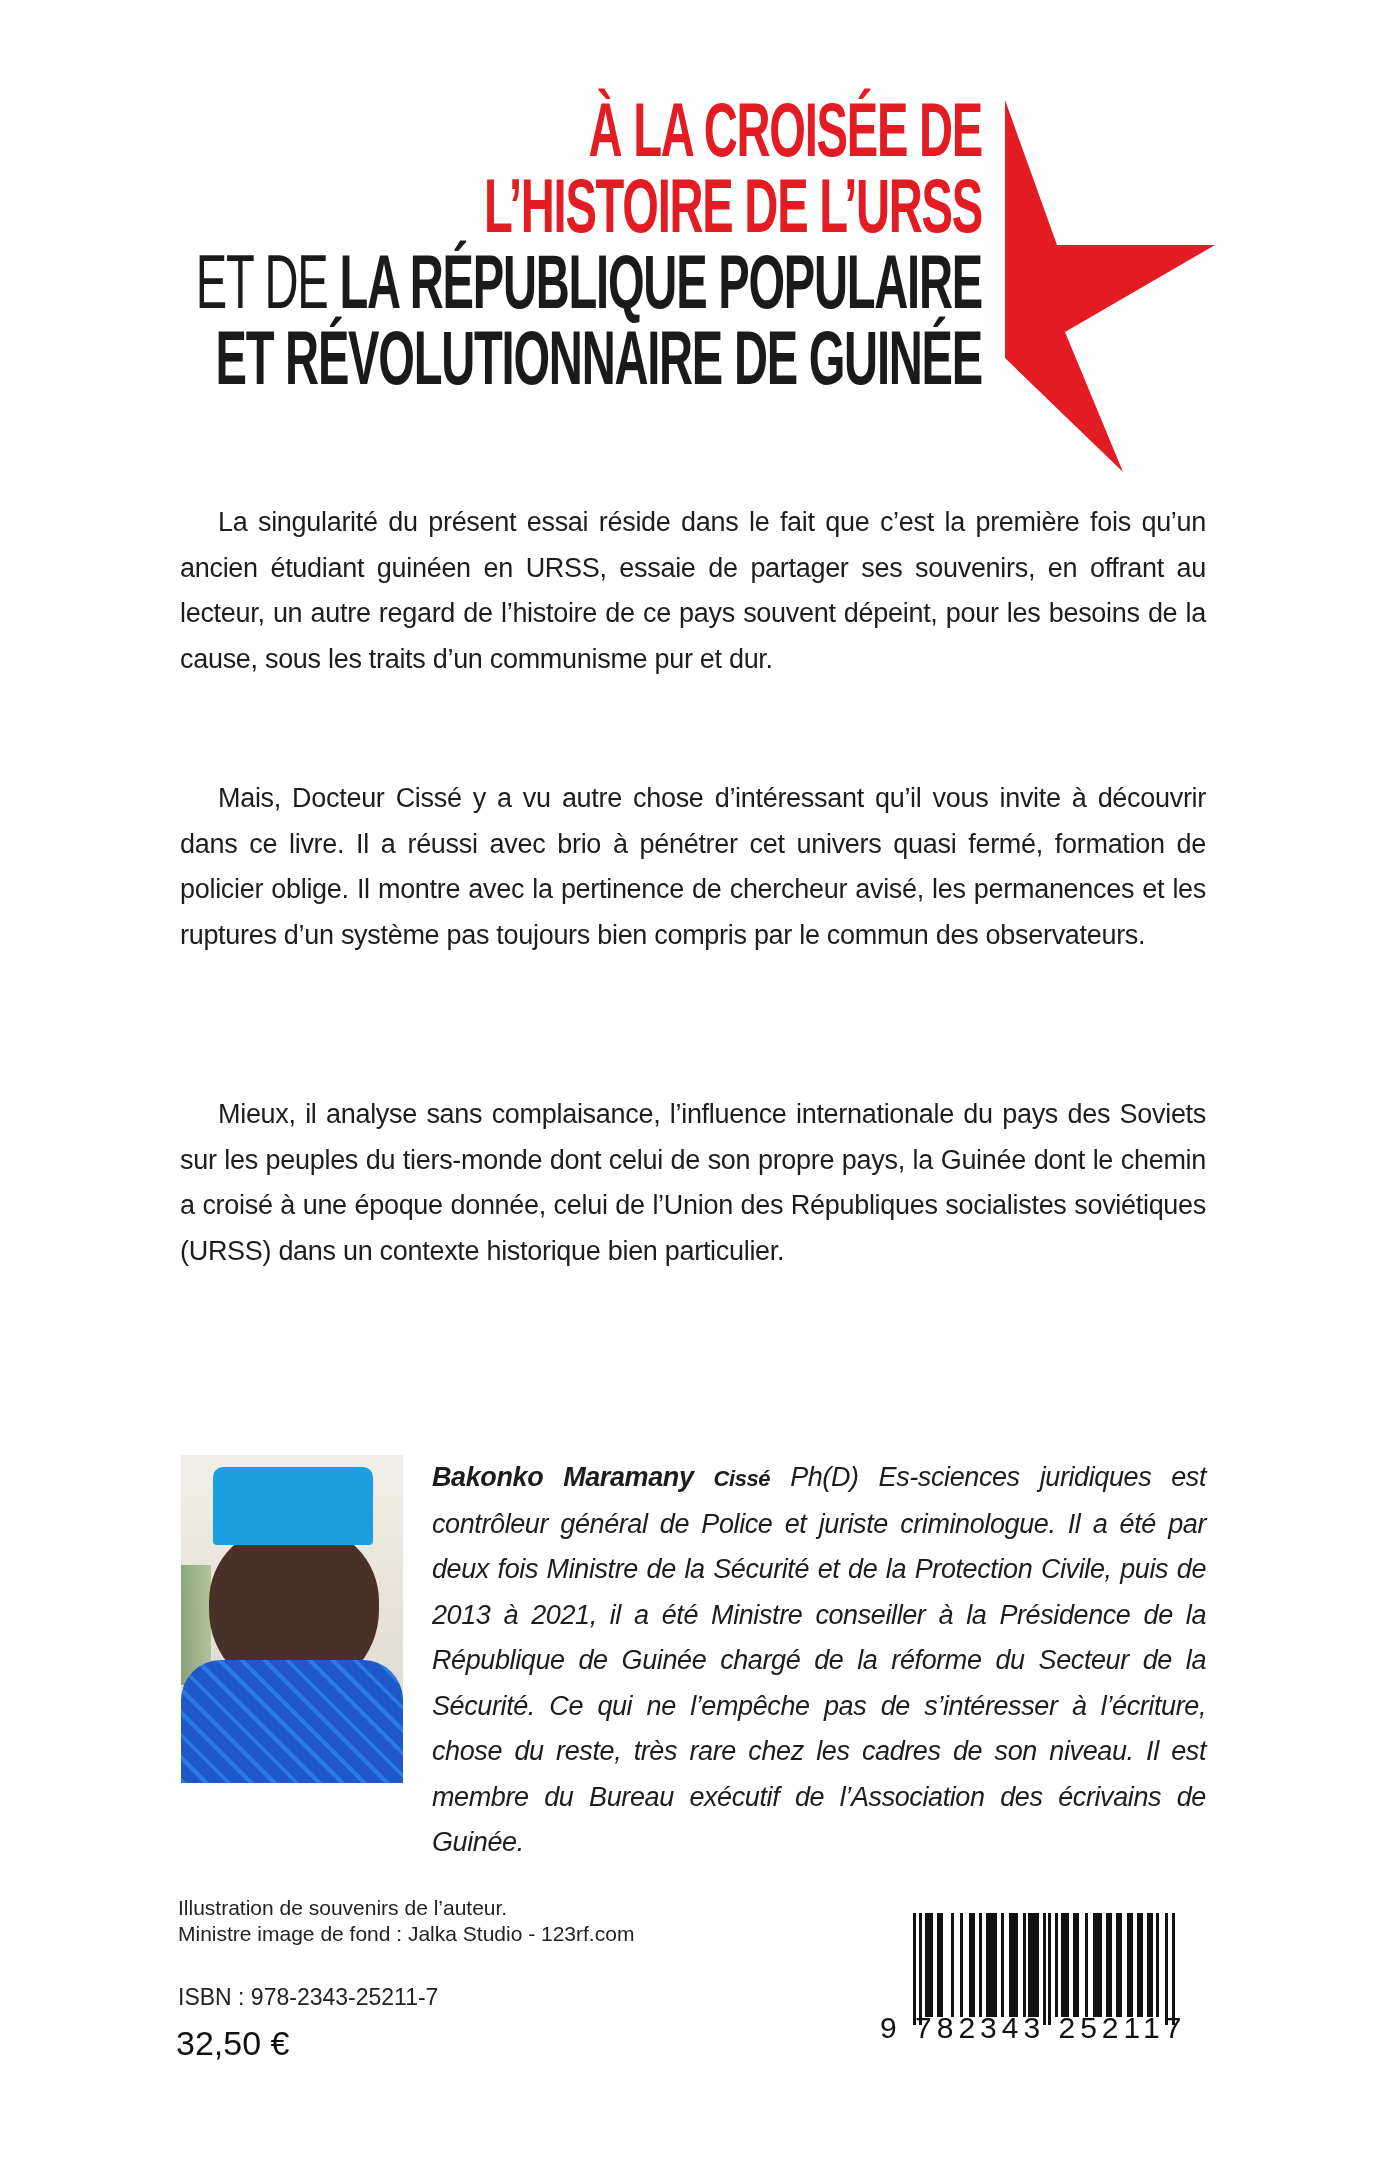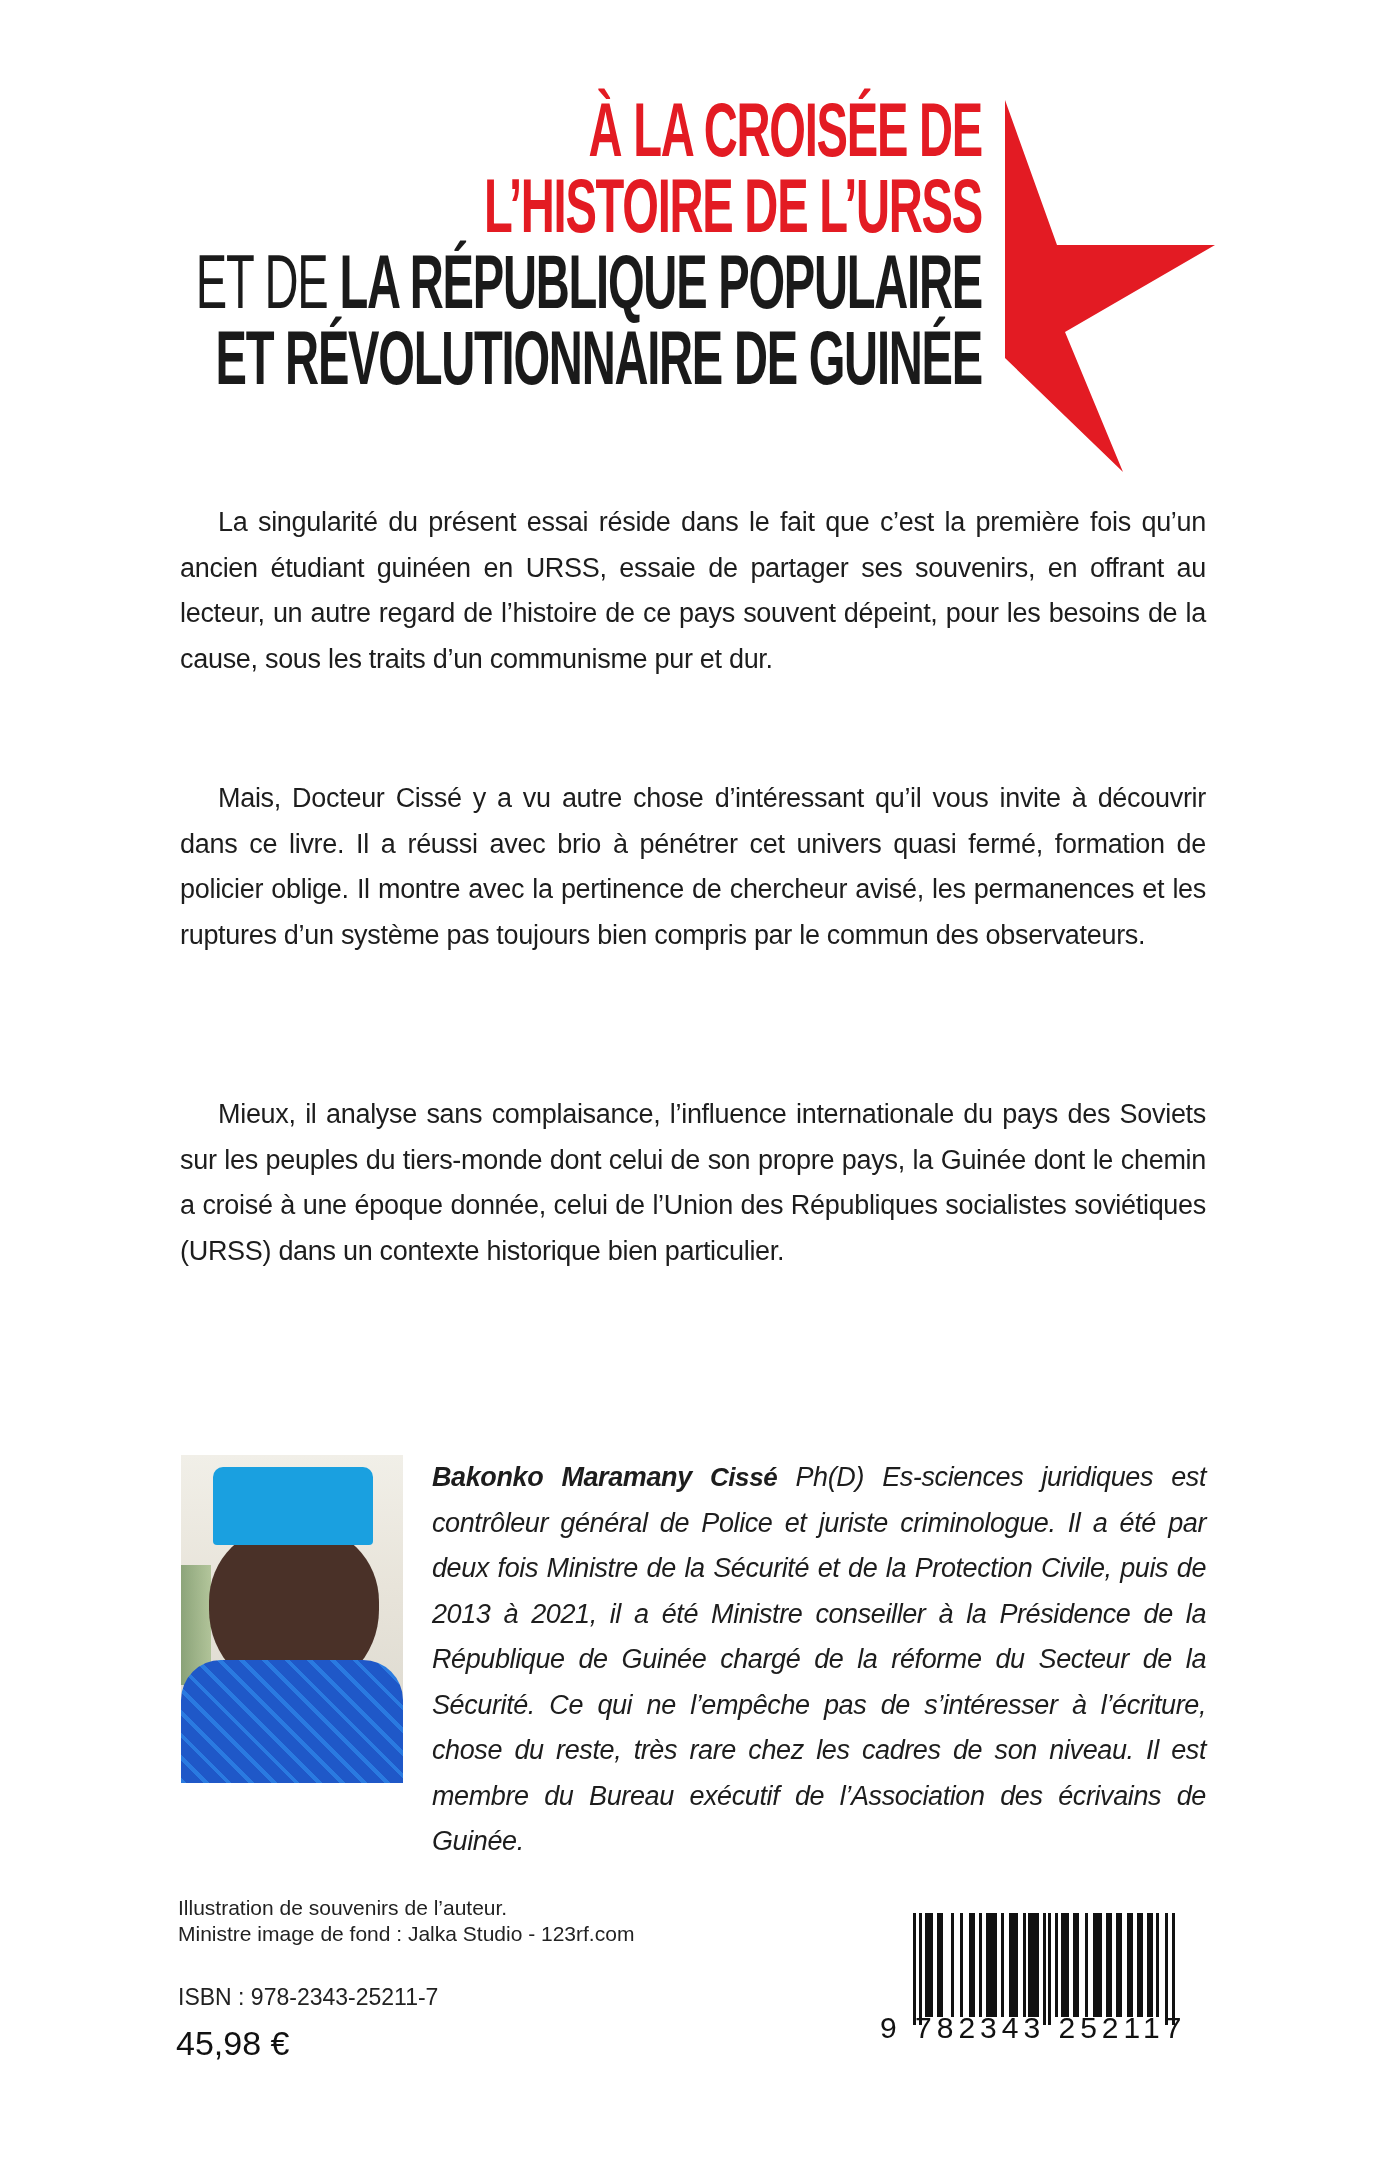--- a/index.html
+++ b/index.html
@@ -21,7 +21,7 @@
   .photo .plant{position:absolute;left:0;top:110px;width:30px;height:120px;background:linear-gradient(90deg,#4f7a3a,#8fb070);opacity:.6;}
   .bio{position:absolute;left:432px;top:1455px;width:774px;font-family:"Liberation Sans",sans-serif;font-style:italic;font-size:27px;line-height:45.5px;text-align:justify;color:#1d1d1d;letter-spacing:-0.4px;}
   .bio .name{font-weight:bold;}
-  .bio .sc{font-weight:bold;font-size:26px;}
+  .bio .sc{font-weight:bold;font-size:22px;}
   .credits{position:absolute;left:178px;top:1895px;font-size:21px;line-height:26px;color:#222;}
   .isbn{position:absolute;left:178px;top:1984px;font-size:23px;color:#222;}
   .price{position:absolute;left:176px;top:2024px;font-size:34px;color:#111;}

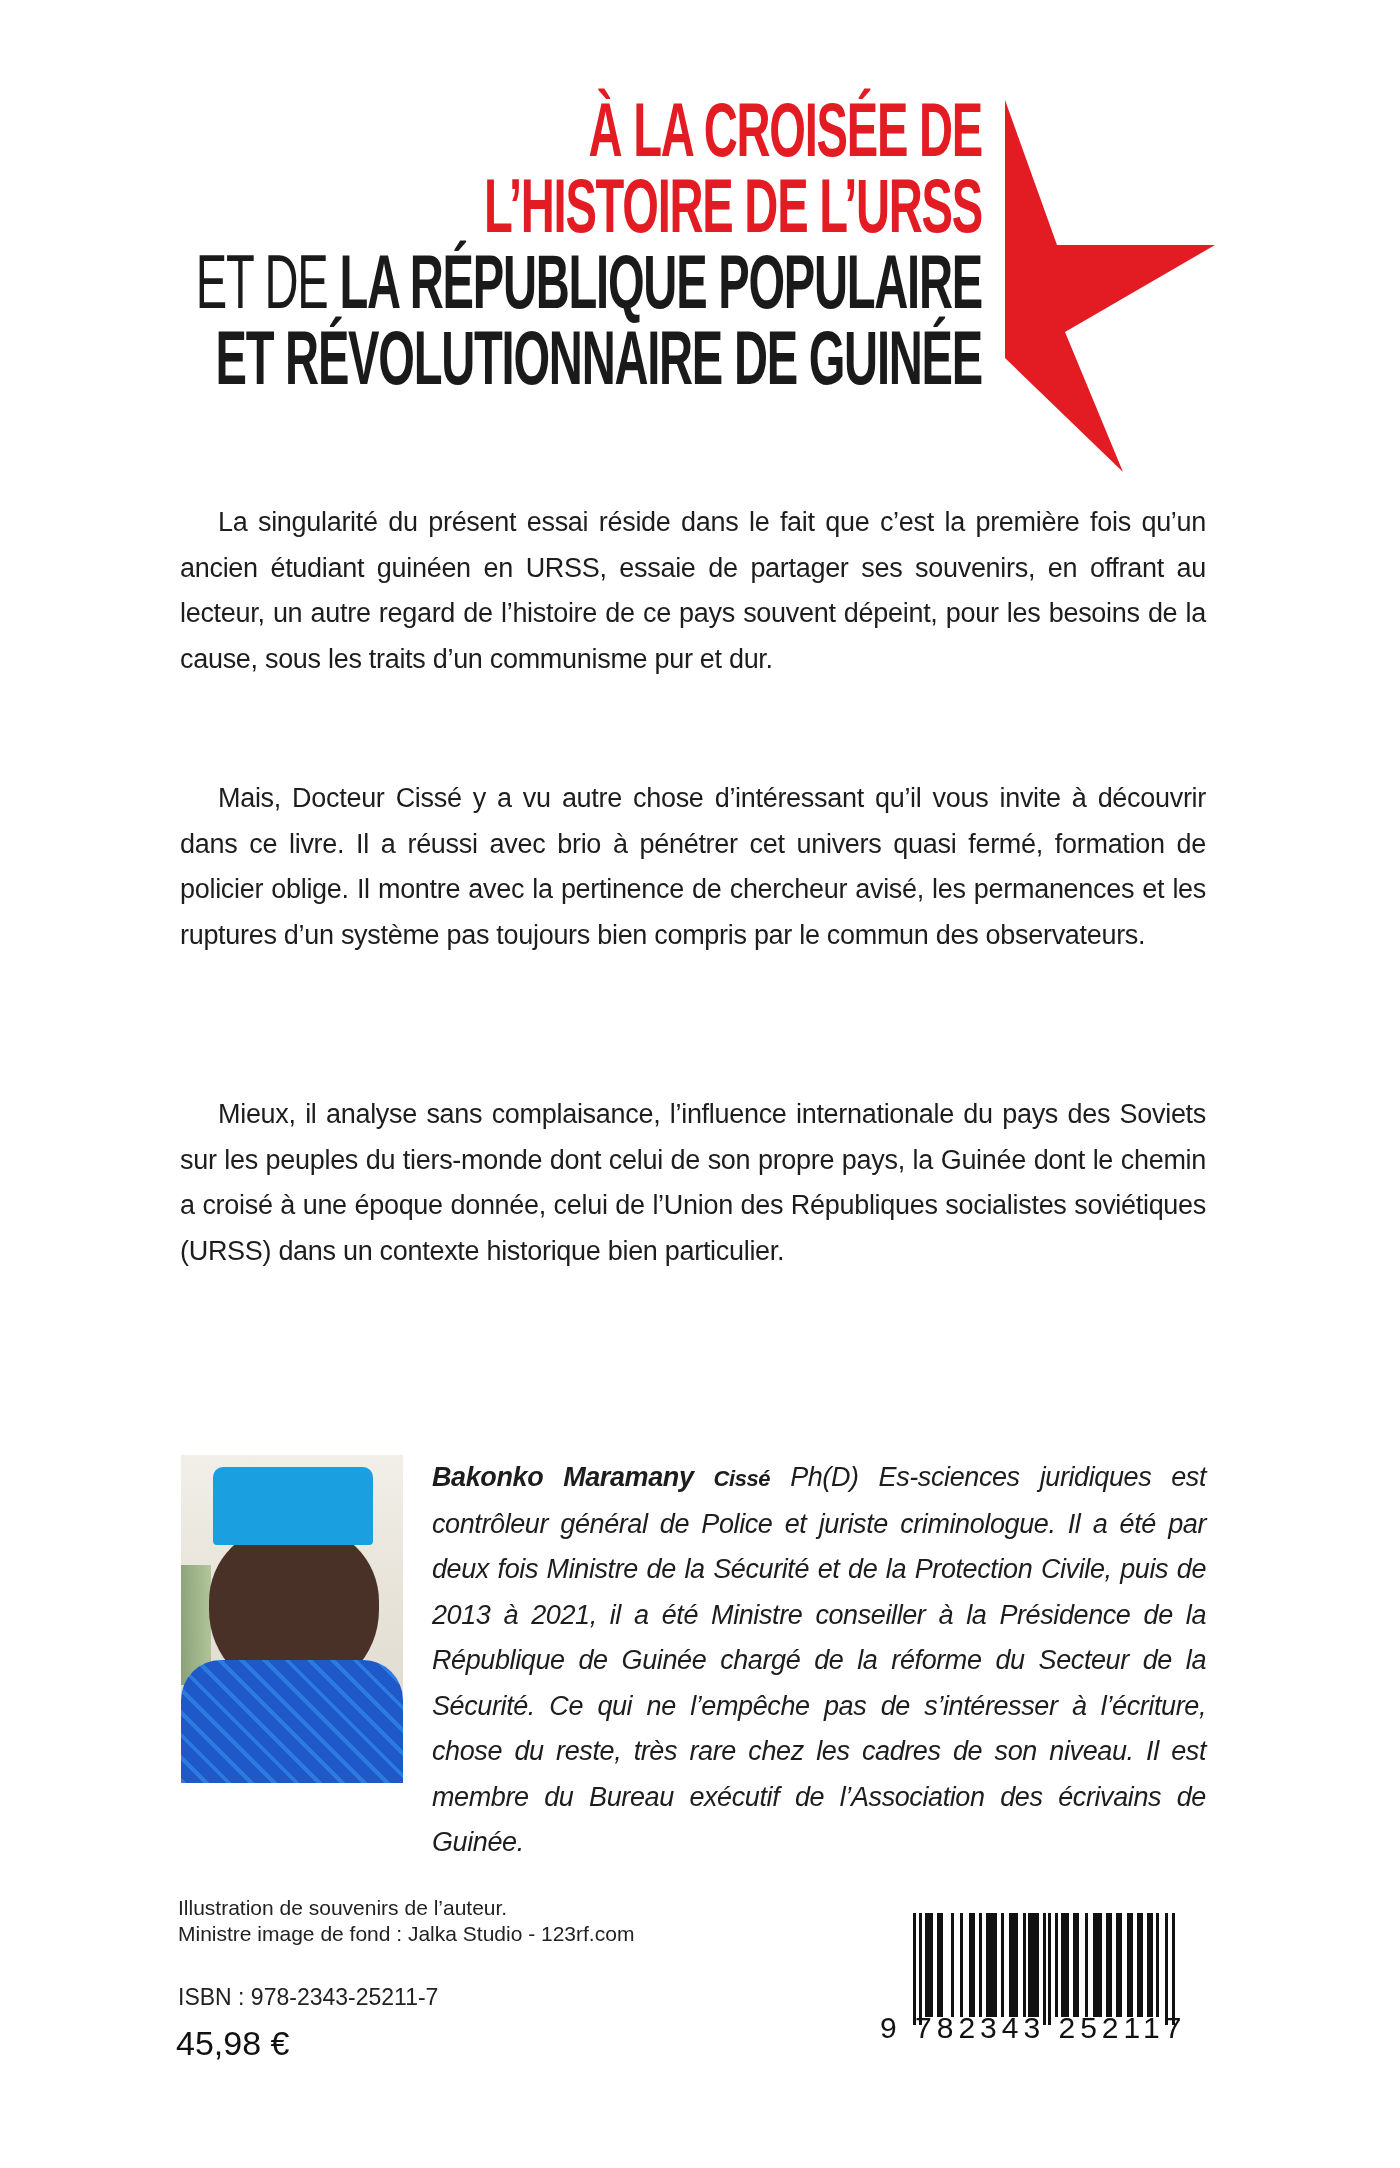--- a/index.html
+++ b/index.html
@@ -67,7 +67,7 @@
   <div>Ministre image de fond : Jalka Studio - 123rf.com</div>
 </div>
 <div class="isbn">ISBN : 978-2343-25211-7</div>
-<div class="price">45,98 €</div>
+<div class="price">32,50 €</div>
 
 <div class="barcode">
   <svg class="bc-bars" viewBox="0 0 264 112" preserveAspectRatio="none">

